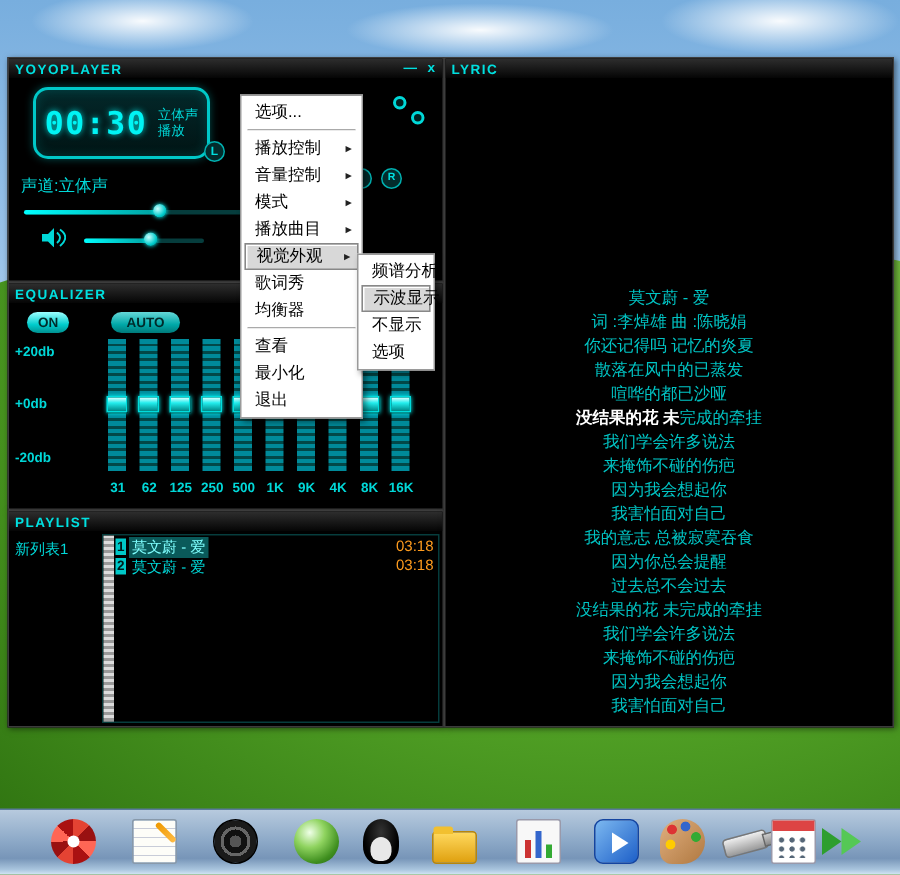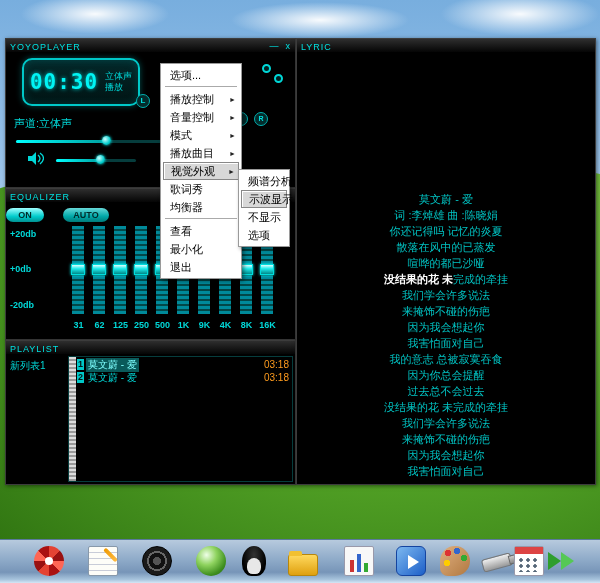--- a/index.html
+++ b/index.html
@@ -18,7 +18,7 @@
   .window{position:absolute;background:#000;border:1px solid #3c3c3c;overflow:hidden;z-index:10;
           box-shadow:1px 1px 4px rgba(0,0,0,.5)}
   .titlebar{height:13px;background:linear-gradient(180deg,#2e2e2e,#050505);color:#00e0e0;
-            font-size:9px;font-weight:normal;letter-spacing:1px;display:flex;align-items:flex-end;padding:0 4px}
+            font-size:9px;font-weight:bold;letter-spacing:1px;display:flex;align-items:center;padding:0 4px}
   .win-btns{margin-left:auto;display:flex;gap:6px}
   .wbtn{color:#00e0e0;font-size:9px;line-height:11px;cursor:pointer}
   .wbody{position:relative;width:100%;height:calc(100% - 13px)}

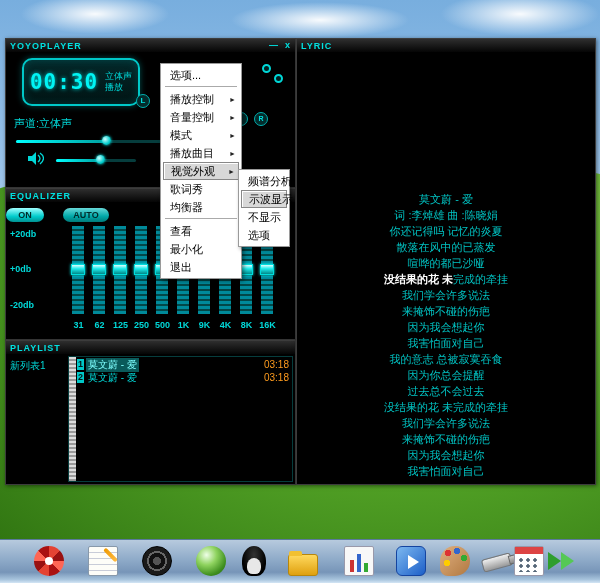--- a/index.html
+++ b/index.html
@@ -52,7 +52,7 @@
   
   .btn-on,.btn-auto{position:absolute;top:6px;height:14px;border-radius:8px;color:#002a2a;font-size:9px;
                     font-weight:bold;text-align:center;line-height:14px;cursor:pointer}
-  .btn-on{left:0;width:38px;background:linear-gradient(180deg,#9effff,#00cccc 60%,#009090)}
+  .btn-on{left:12px;width:28px;background:linear-gradient(180deg,#9effff,#00cccc 60%,#009090)}
   .btn-auto{left:57px;width:46px;background:linear-gradient(180deg,#66d8d8,#00a8a8 60%,#007a7a)}
   .eq-db{position:absolute;left:4px;font-size:9px;color:#00d8d8;font-weight:bold}
   .db0{top:27px}.db1{top:62px}.db2{top:98px}

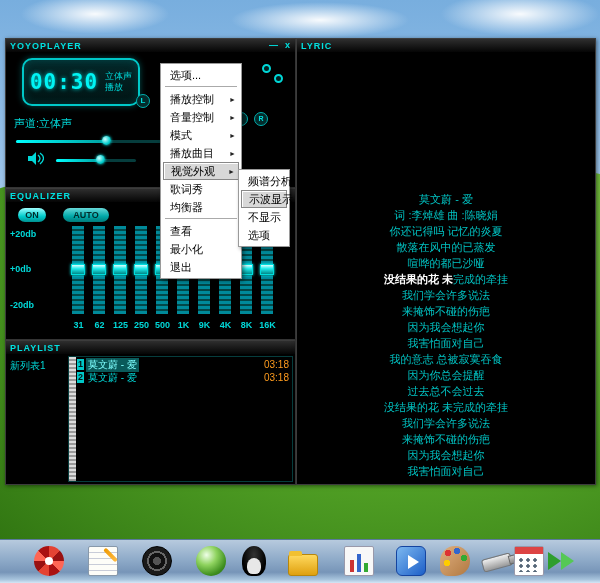--- a/index.html
+++ b/index.html
@@ -53,7 +53,7 @@
   .btn-on,.btn-auto{position:absolute;top:6px;height:14px;border-radius:8px;color:#002a2a;font-size:9px;
                     font-weight:bold;text-align:center;line-height:14px;cursor:pointer}
   .btn-on{left:12px;width:28px;background:linear-gradient(180deg,#9effff,#00cccc 60%,#009090)}
-  .btn-auto{left:57px;width:46px;background:linear-gradient(180deg,#66d8d8,#00a8a8 60%,#007a7a)}
+  .btn-auto{left:68px;width:46px;background:linear-gradient(180deg,#66d8d8,#00a8a8 60%,#007a7a)}
   .eq-db{position:absolute;left:4px;font-size:9px;color:#00d8d8;font-weight:bold}
   .db0{top:27px}.db1{top:62px}.db2{top:98px}
   .eq-bands{position:absolute;left:66px;top:24px;display:flex;gap:9px}

